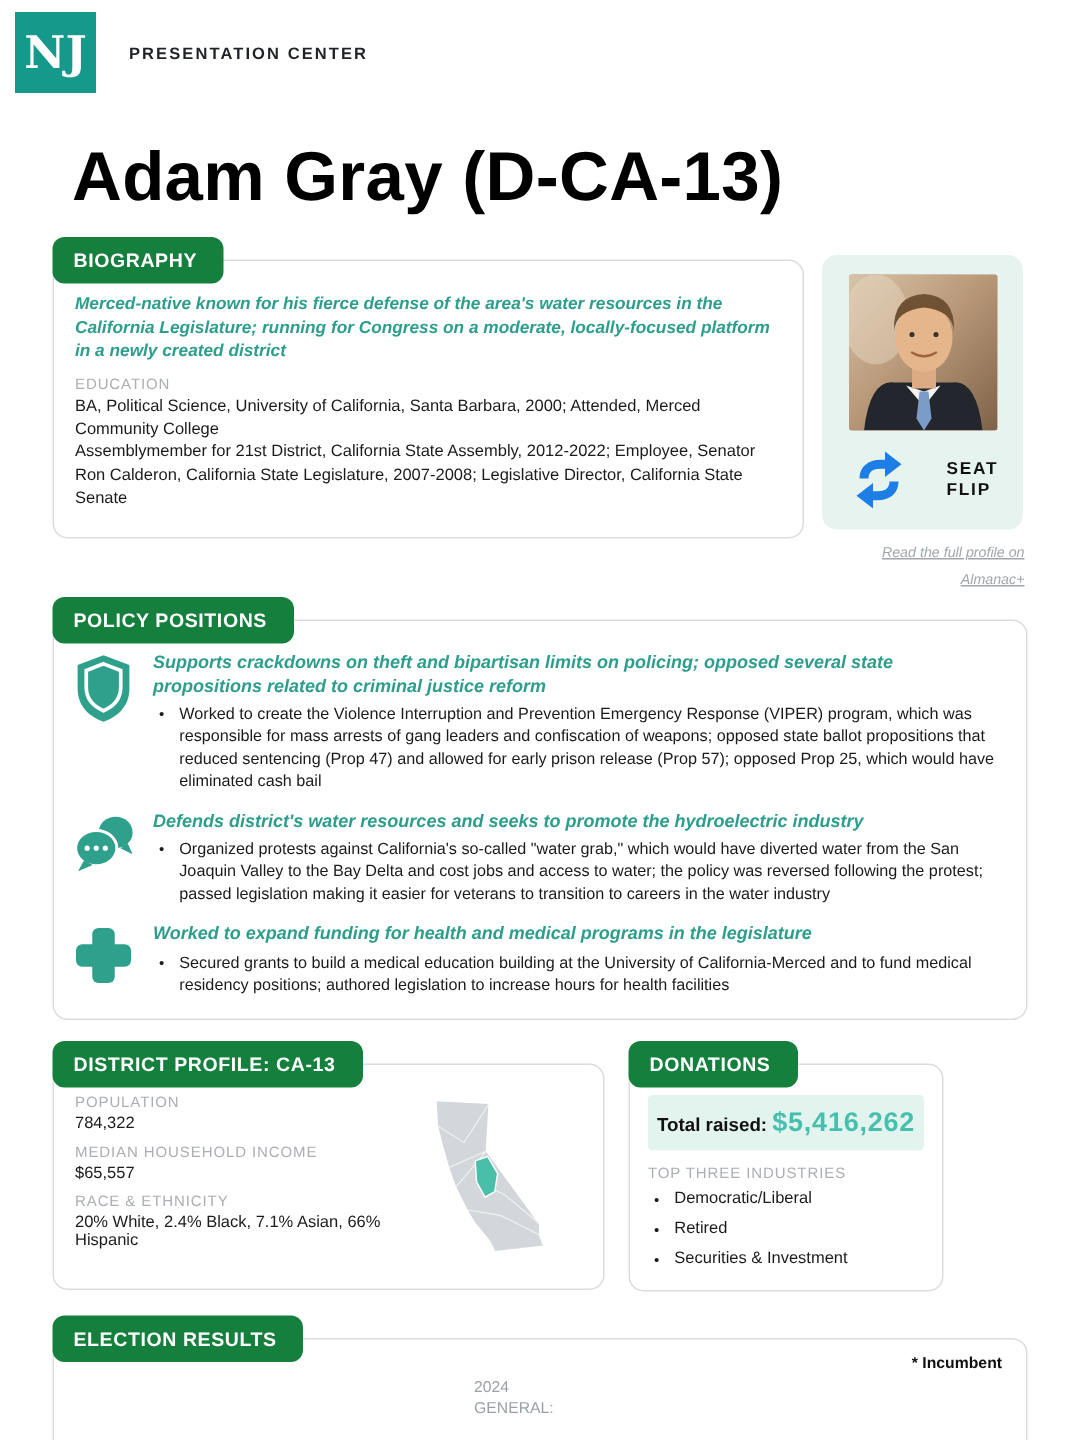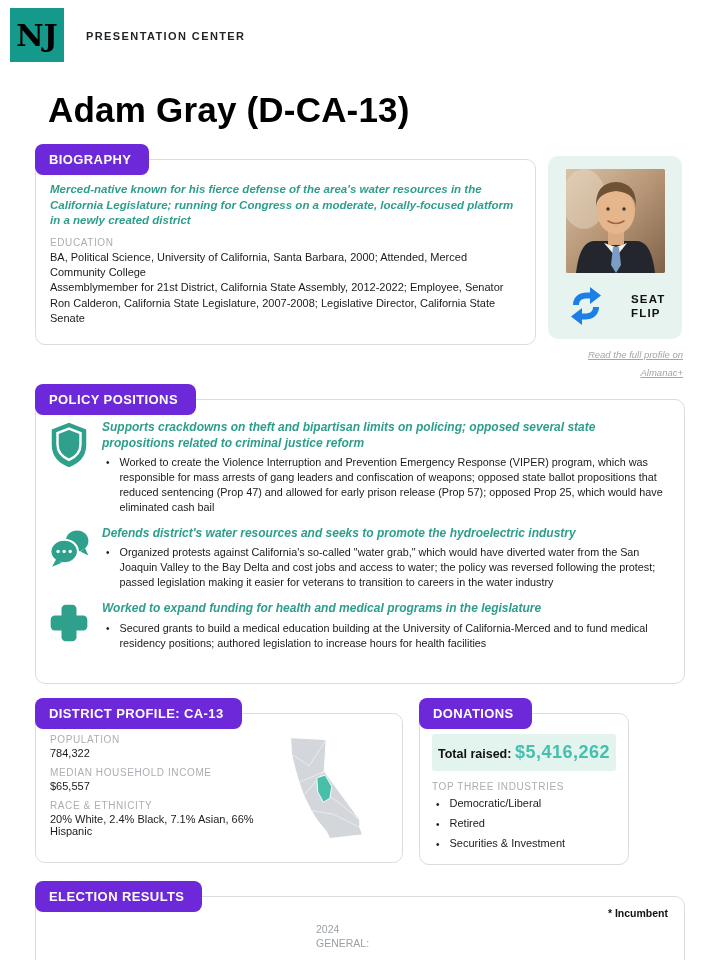--- a/index.html
+++ b/index.html
@@ -12,7 +12,7 @@
   
   .topbar { display:flex; align-items:flex-start; padding:8px 0 0 10px; height:70px; }
   .nj-logo {
-    width:54px; height:54px; background:#14998a; color:#000000;
+    width:54px; height:54px; background:#14998a; color:#ffffff;
     display:flex; align-items:center; justify-content:center;
     font-family:"DejaVu Serif", serif; font-weight:bold; font-size:30px;
   }

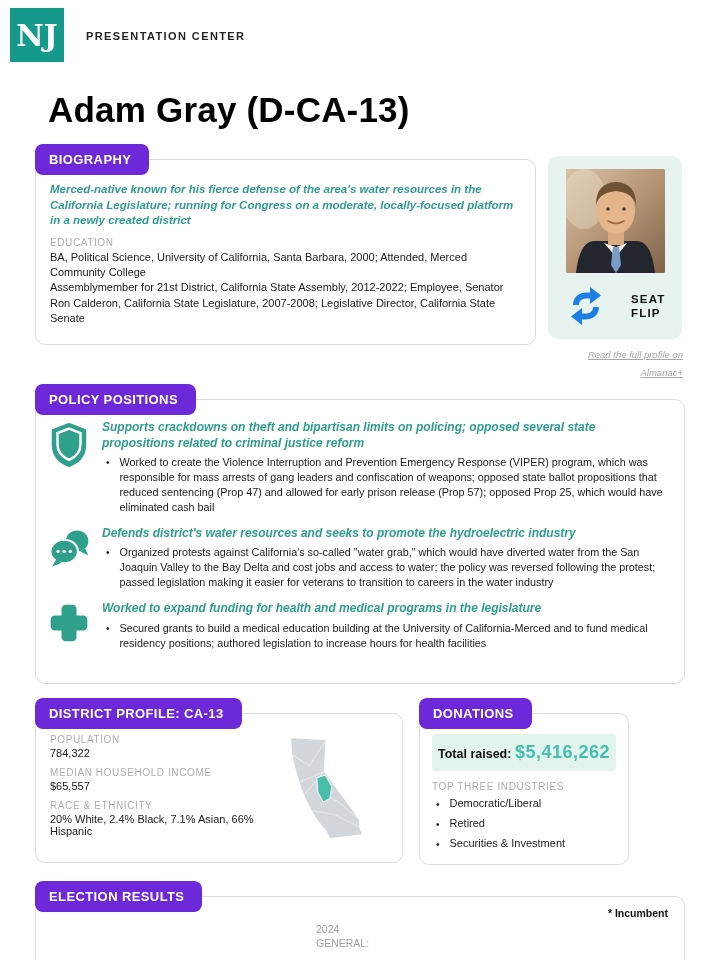--- a/index.html
+++ b/index.html
@@ -18,7 +18,7 @@
   }
   .brand-text { font-size:11px; font-weight:bold; letter-spacing:1.4px; color:#1f2326; margin:22px 0 0 22px; }
   
-  .page-title { font-size:35px; font-weight:800; color:#000; margin:20px 0 14px 48px; letter-spacing:0.2px; }
+  .page-title { font-size:46px; font-weight:800; color:#000; margin:20px 0 14px 48px; letter-spacing:0.2px; }
   
   .content { width:650px; margin:0 auto 0 35px; }
   .tab {

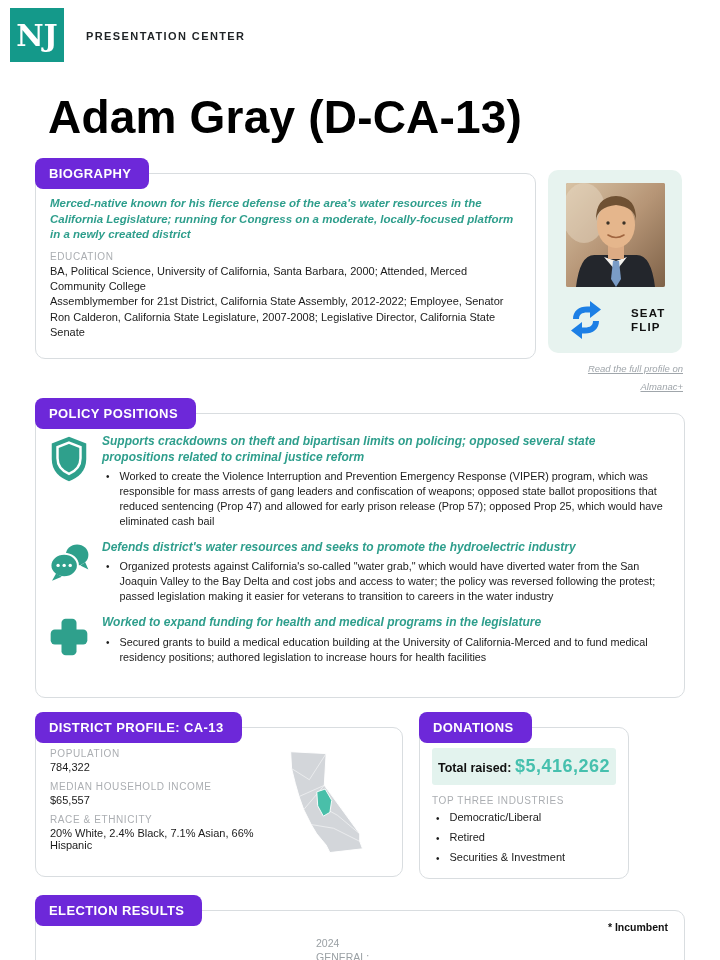--- a/index.html
+++ b/index.html
@@ -22,7 +22,7 @@
   
   .content { width:650px; margin:0 auto 0 35px; }
   .tab {
-    display:inline-block; background:#6d28d9; color:#fff; font-weight:bold;
+    display:inline-block; background:#15803d; color:#fff; font-weight:bold;
     font-size:13px; letter-spacing:0.4px; padding:8px 18px 8px 14px;
     border-radius:8px; position:relative; z-index:2;
   }

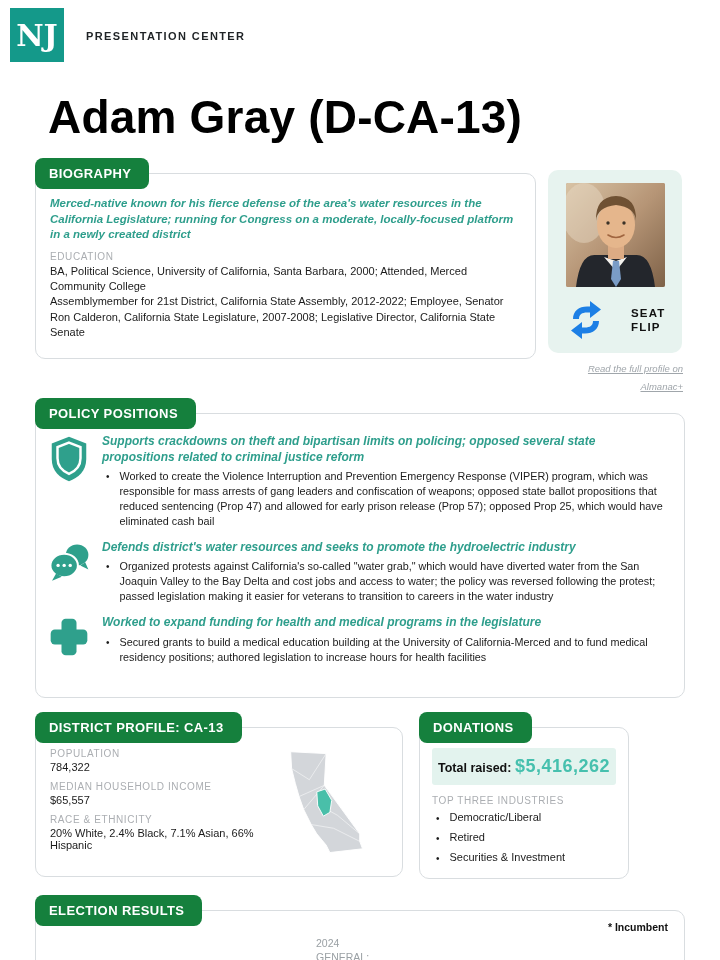--- a/index.html
+++ b/index.html
@@ -48,7 +48,7 @@
   .almanac-row { text-align:right; margin:5px 2px 4px 0; }
   .almanac-link { font-size:9.5px; font-style:italic; color:#a0a6ab; text-decoration:underline; }
   
-  .policy-card { padding:20px 18px 22px 12px; }
+  .policy-card { padding:20px 18px 4px 12px; }
   .policy-item { display:flex; gap:12px; margin-bottom:11px; }
   .policy-icon { width:42px; flex:0 0 42px; display:flex; justify-content:center; padding-top:2px; }
   .policy-headline { font-size:12px; font-weight:bold; font-style:italic; color:#2e9e8c; line-height:1.3; margin-bottom:4px; }

